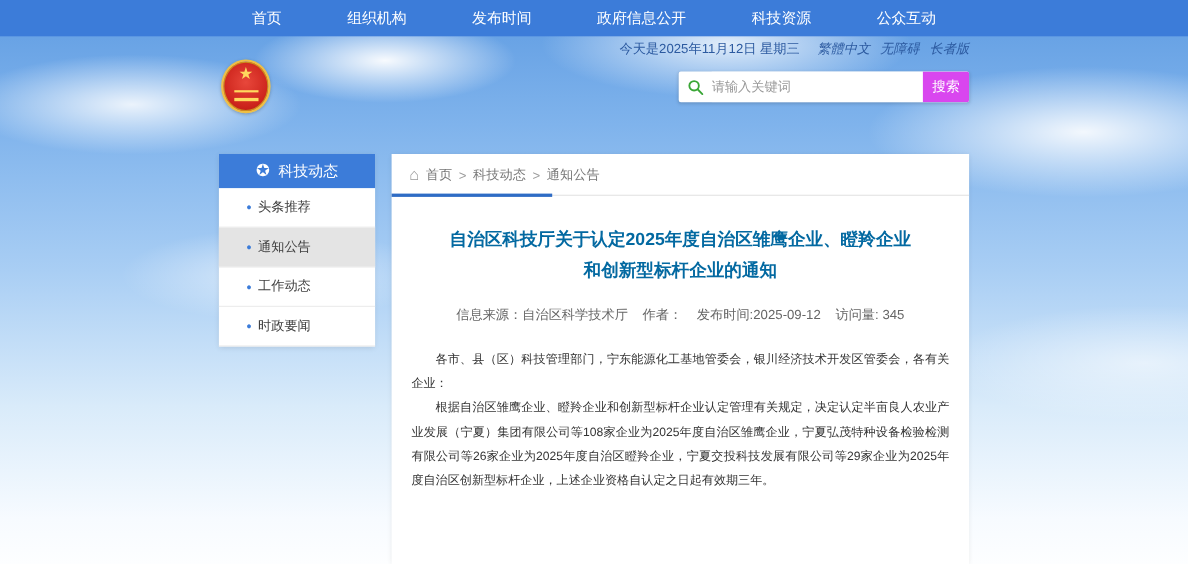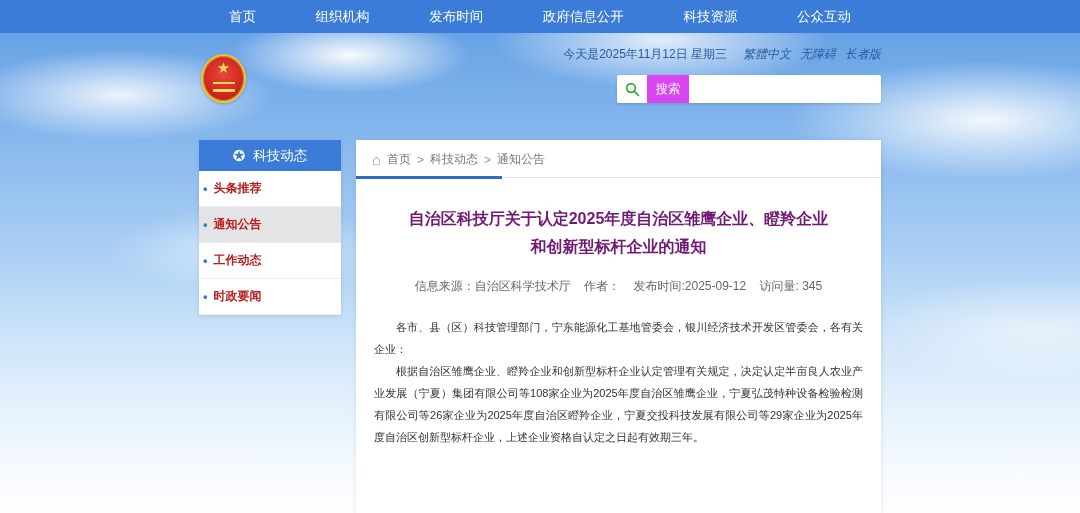--- a/index.html
+++ b/index.html
@@ -35,7 +35,7 @@
     text-shadow:0 2px 4px rgba(18,70,150,.65); white-space:nowrap; }
   .brand-txt .en { color:#fff; font-size:10px; margin-top:4px; letter-spacing:.5px; word-spacing:7px;
     text-shadow:0 1px 2px rgba(18,70,150,.5); white-space:nowrap; }
-  .header-right { position:absolute; right:0; top:13px; }
+  .header-right { position:absolute; right:0; top:3px; }
   .topline { display:flex; justify-content:flex-end; align-items:center; gap:16px;
     font-size:12px; color:#2c5aa0; }
   .toplinks { display:flex; gap:9px; }

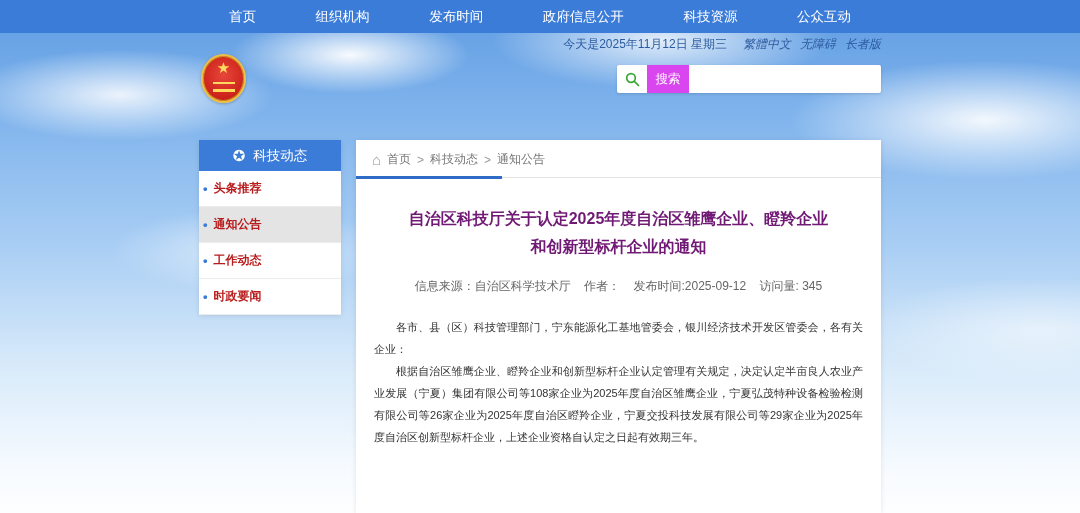--- a/index.html
+++ b/index.html
@@ -110,6 +110,7 @@
             <line x1="10" y1="10" x2="14.4" y2="14.4" stroke="#3aa636" stroke-width="1.8" stroke-linecap="round"></line>
           </svg>
       </span>
+      <input placeholder="请输入关键词" style="">
       <button class="search-btn">搜索</button>
     </div>
   </div>

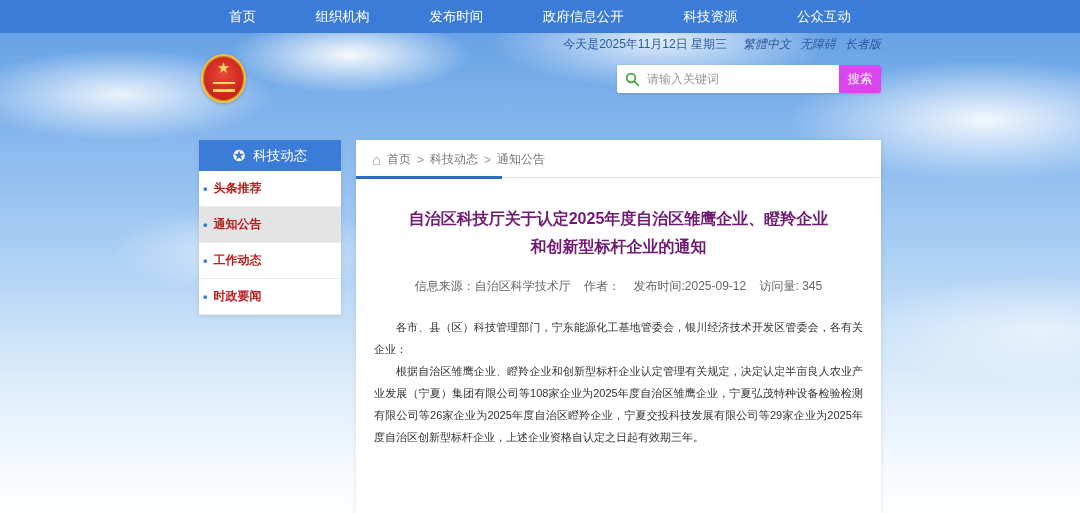--- a/index.html
+++ b/index.html
@@ -54,8 +54,8 @@
   .side-head { height:31px; background:#3c7cd9; color:#fff; display:flex; align-items:center;
     justify-content:center; gap:8px; font-size:13.5px; }
   .side-head .badge { font-size:15px; line-height:1; }
-  .side-item { height:36px; display:flex; align-items:center; padding-left:4px; font-size:12px;
-    color:#b91c1c; border-bottom:1px solid #ececec; cursor:pointer;font-weight:bold; }
+  .side-item { height:36px; display:flex; align-items:center; padding-left:25px; font-size:12px;
+    color:#404040; border-bottom:1px solid #ececec; cursor:pointer; }
   .side-item::before { content:"•"; color:#3c7cd9; margin-right:6px; font-size:13px; }
   .side-item.active { background:#e4e4e4; }
   .main { flex:1; background:#fff; min-height:373px; box-shadow:0 1px 5px rgba(0,0,0,.1); }

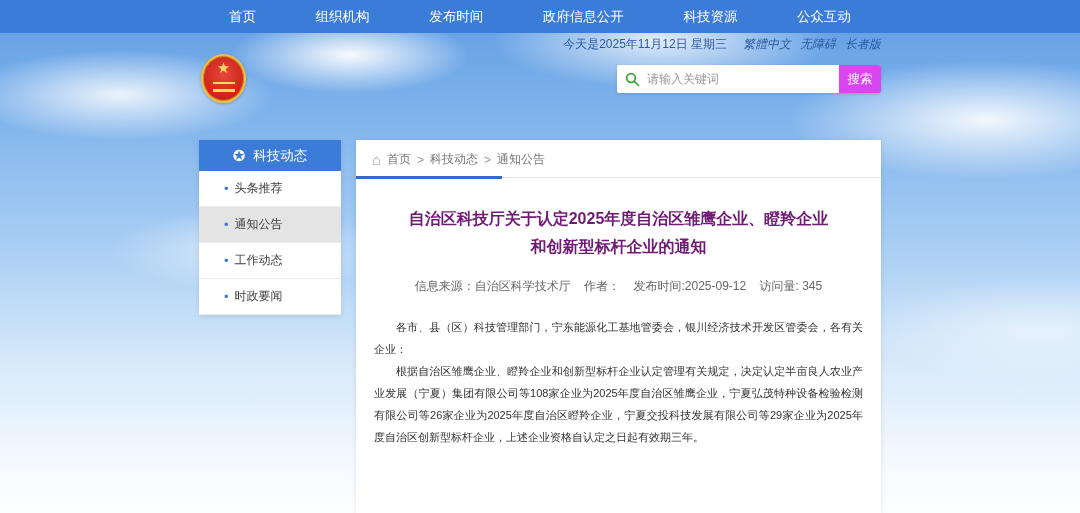--- a/index.html
+++ b/index.html
@@ -67,7 +67,7 @@
   .breadcrumb .crumb { cursor:pointer; }
   .breadcrumb .sep { color:#999; }
   .article { padding:27px 18px 40px; }
-  .title { font-size:16px; font-weight:bold; color:#701a75; text-align:center; line-height:1.75; }
+  .title { font-size:16px; font-weight:bold; color:#0369a1; text-align:center; line-height:1.75; }
   .meta { text-align:center; font-size:12px; color:#666; margin-top:17px; }
   .meta span { margin:13px 5px; }
   .body-text { margin-top:21px; font-size:11px; color:#333; line-height:2; text-align:justify; }

